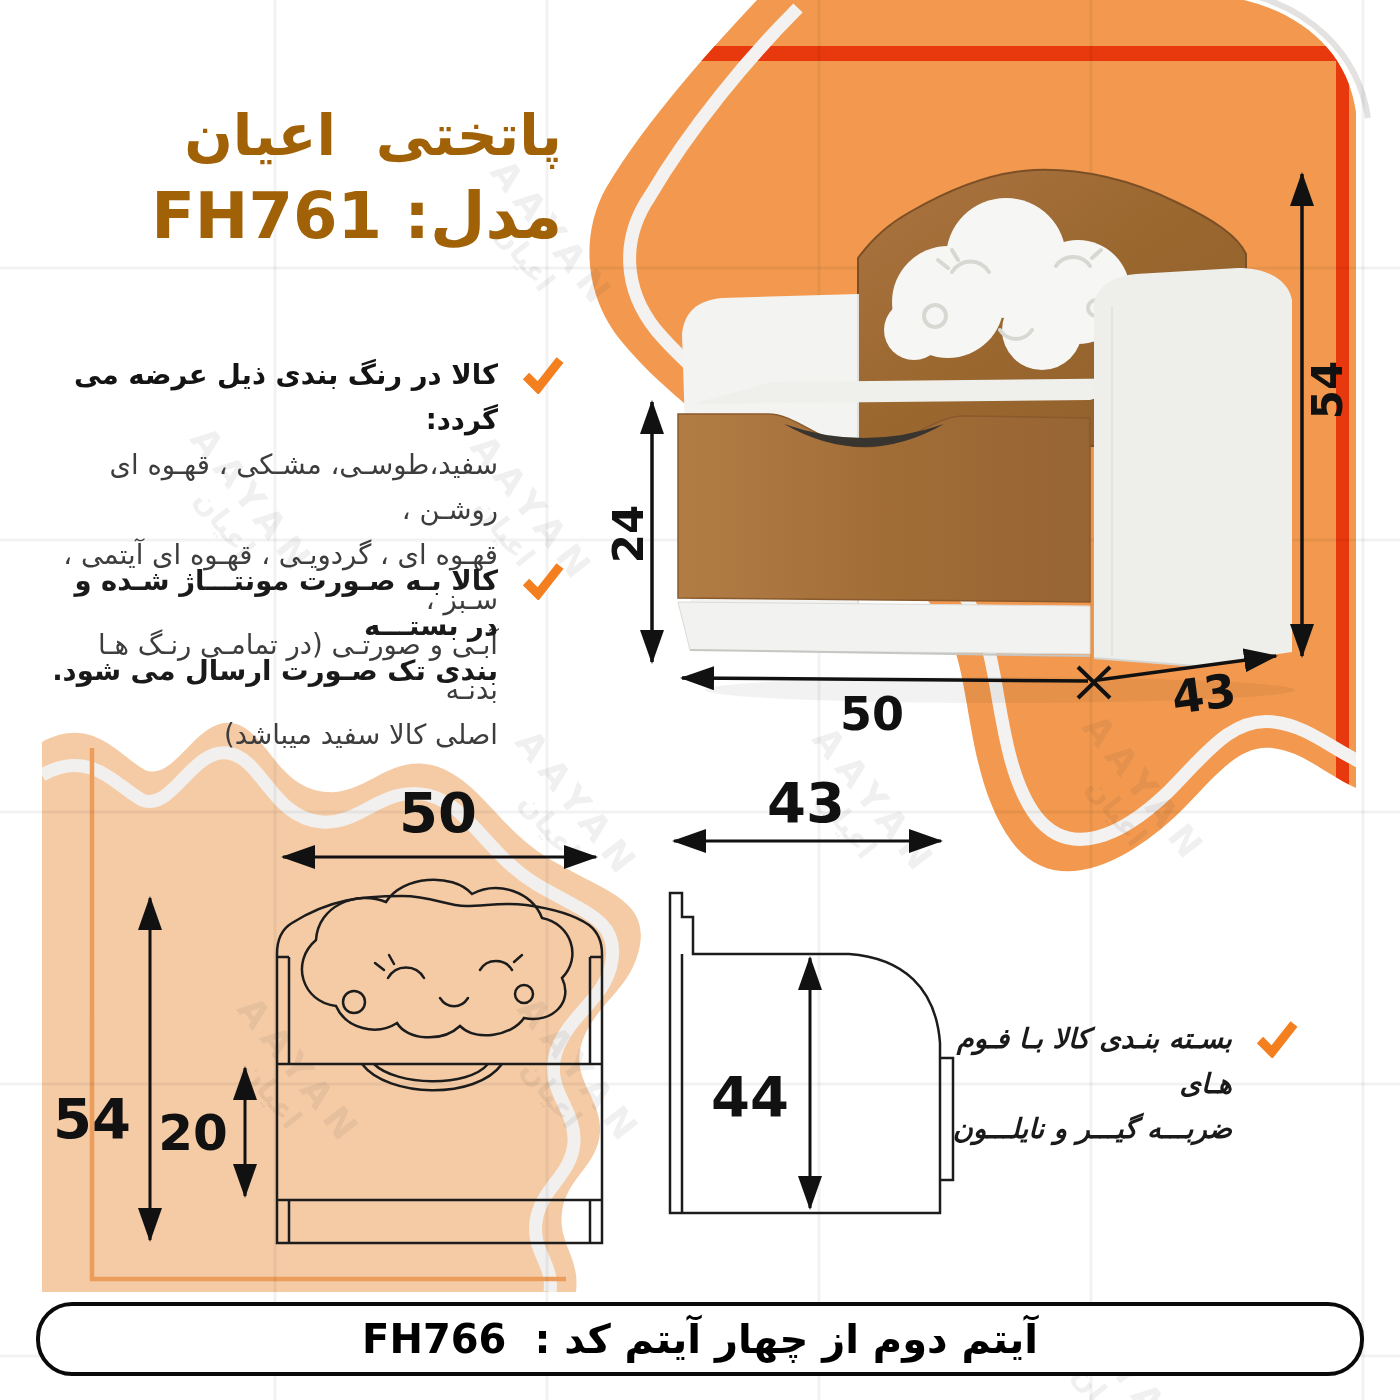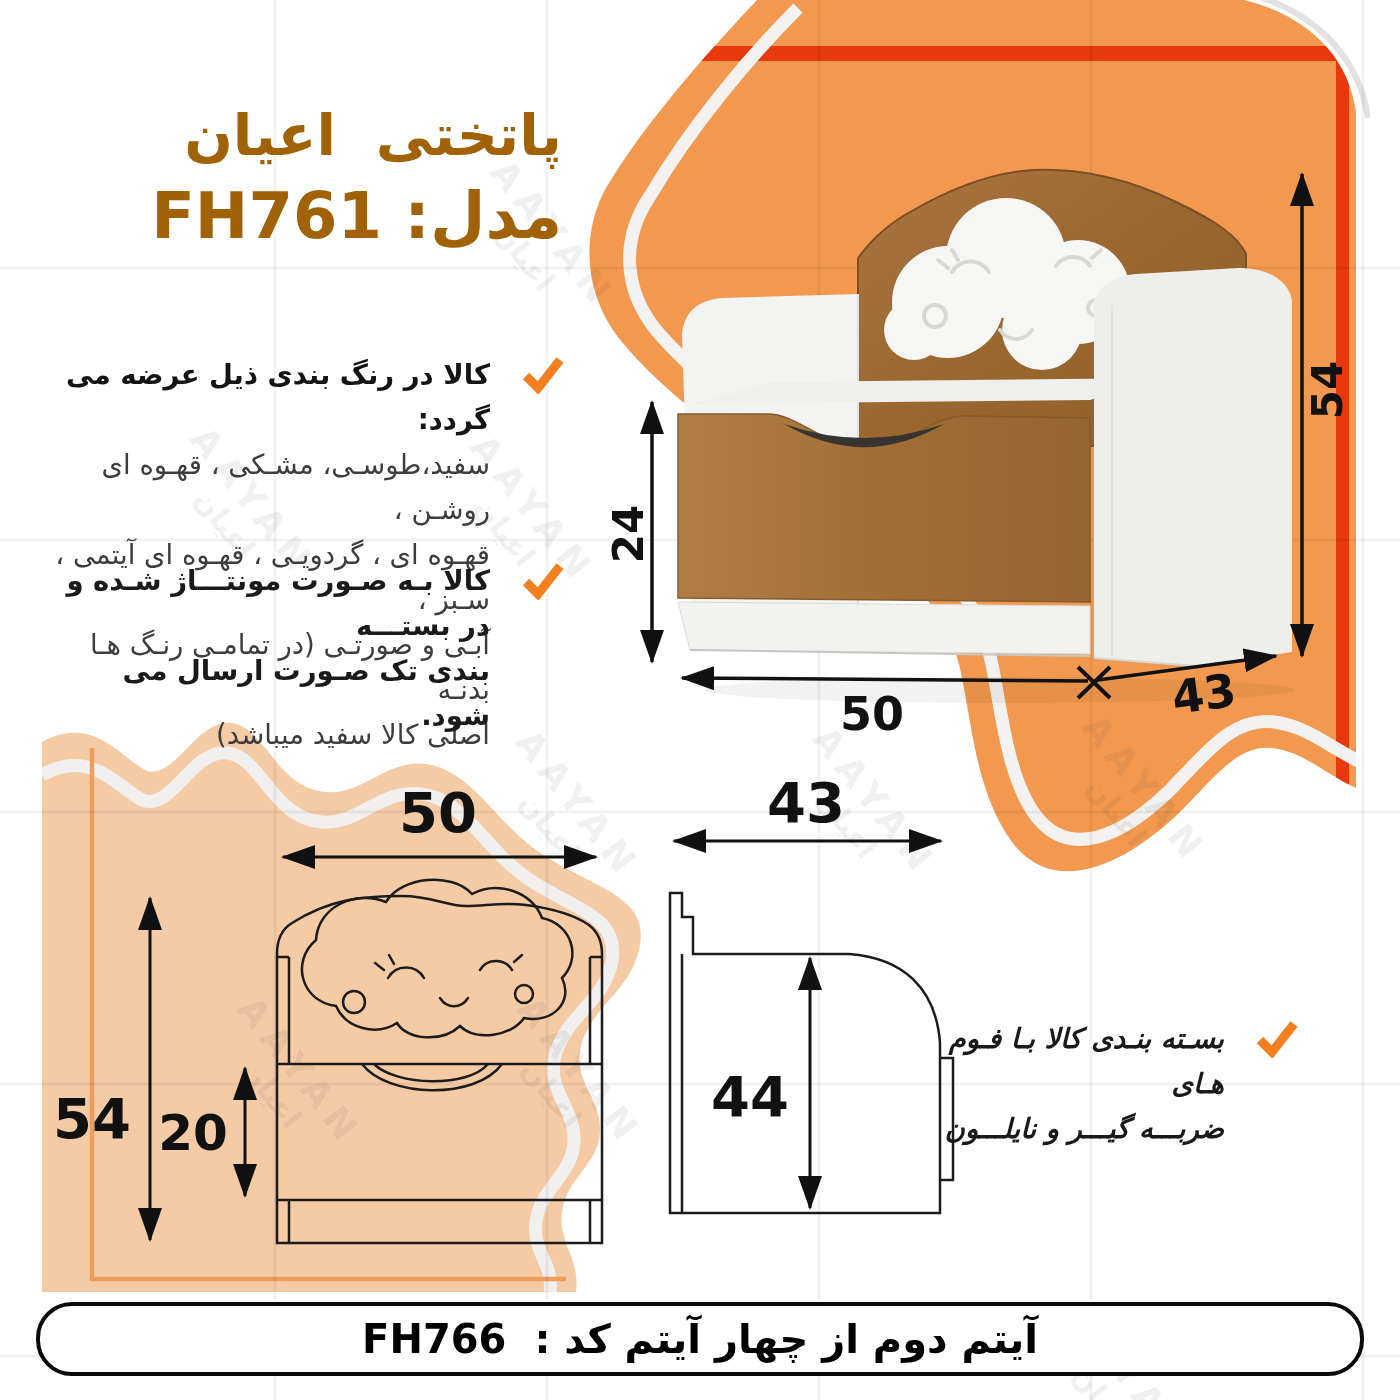--- a/index.html
+++ b/index.html
@@ -17,7 +17,7 @@
   .title .t1{font-size:57px;word-spacing:20px;}
   .title .t2{font-size:64px;margin-top:10px;}
   
-  .bullet{position:absolute;direction:rtl;display:flex;gap:32px;align-items:flex-start;}
+  .bullet{position:absolute;direction:rtl;display:flex;gap:24px;align-items:flex-start;}
   .bullet .chk{flex:0 0 auto;margin-top:2px;}
   .bullet .txt{font-size:27.5px;line-height:45px;color:#3d3d3d;text-align:right;}
   .bullet .txt .b-head{font-weight:bold;color:#141414;}

